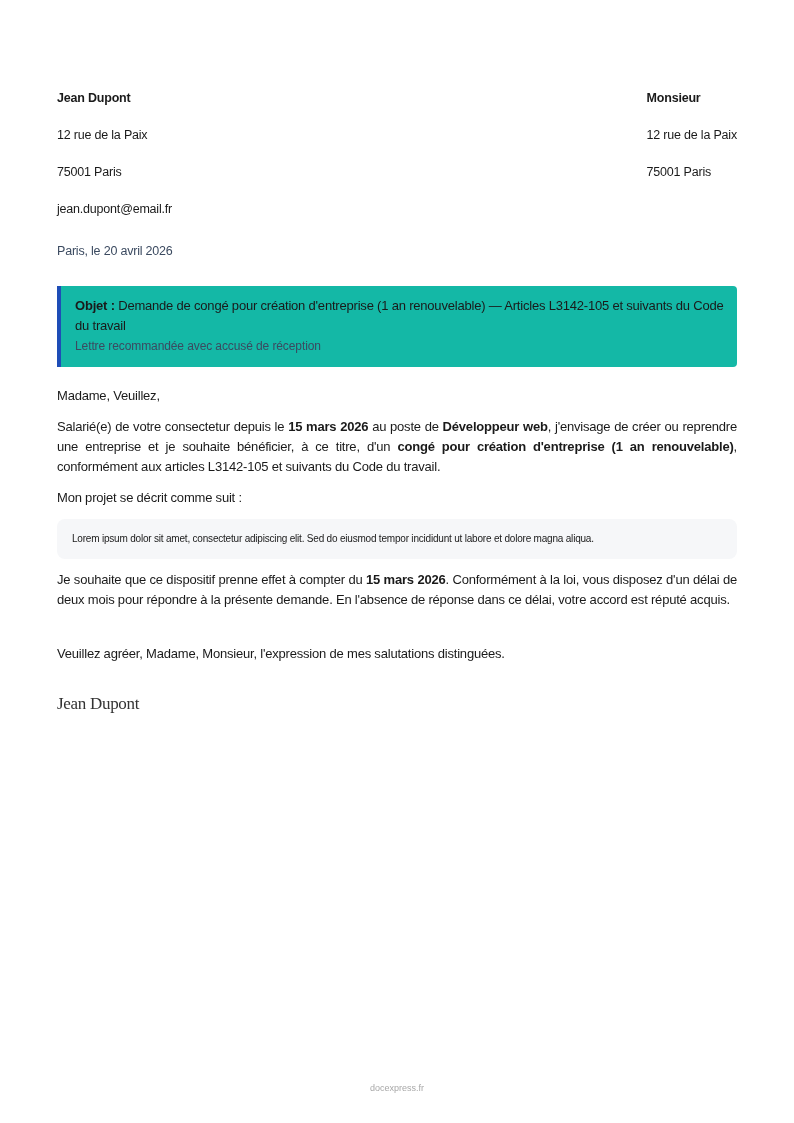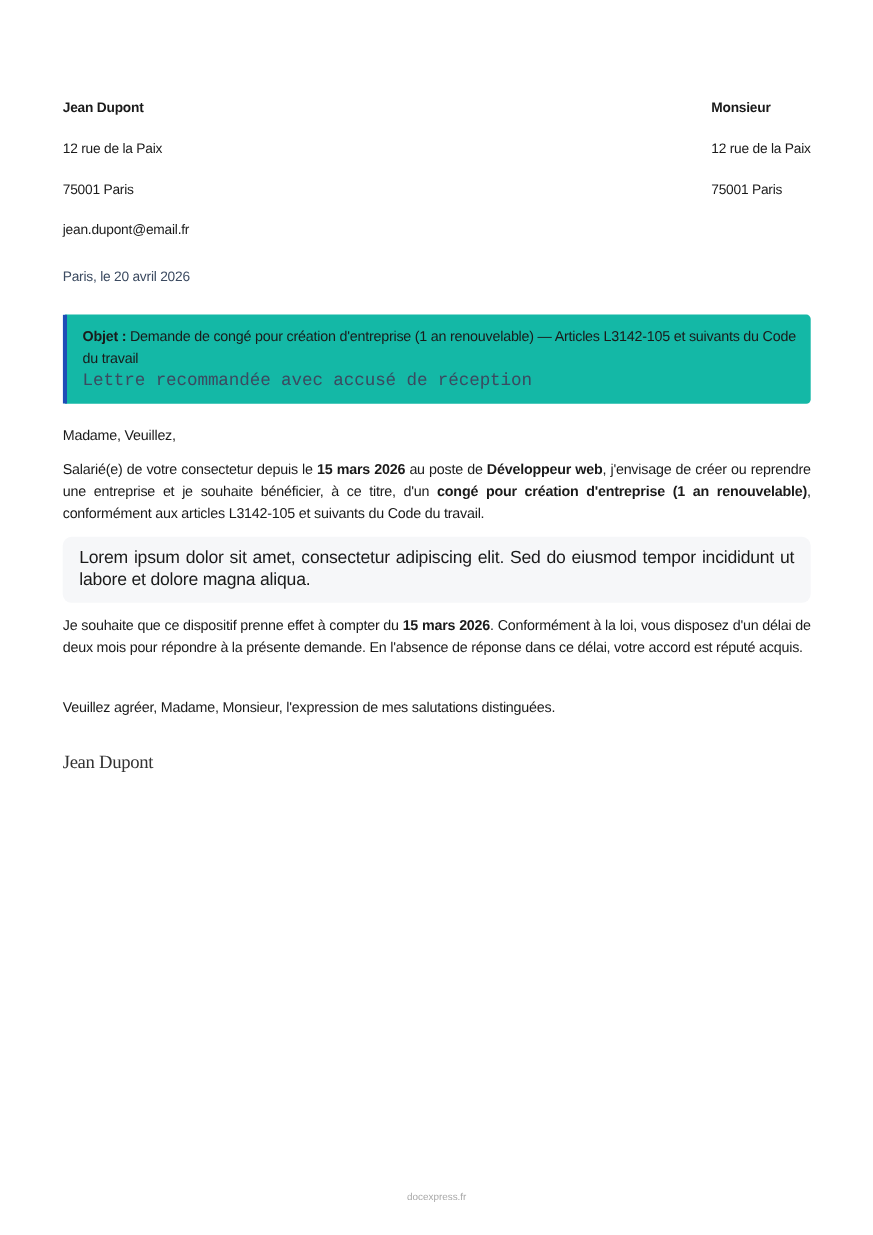--- a/index.html
+++ b/index.html
@@ -13,7 +13,7 @@
     .subject { position: absolute; left: 0; top: 286px; width: 680px; box-sizing: border-box; background: #14b8a6; border-left: 4px solid #1e4db7; border-radius: 0 4px 4px 0; padding: 10px 12px 12px 14px; }
     .subject-text { font-size: 13px; line-height: 20px; letter-spacing: -0.2px; }
     .subject-label { font-weight: bold; }
-    .subject-note { font-size: 16px; color: #3b4a60; margin-top: 1px; line-height: 18px; letter-spacing: -0.1px; font-family: Liberation Mono, monospace; }
+    .subject-note { font-size: 12px; color: #3b4a60; margin-top: 1px; line-height: 18px; letter-spacing: -0.1px; }
     .body { position: absolute; left: 0; top: 386px; width: 680px; font-size: 13px; line-height: 20px; text-align: justify; letter-spacing: -0.2px; }
     .body p { margin: 0 0 11px 0; }
     .project-box { background: #f6f7f9; border-radius: 8px; padding: 10px 15px; margin: 0 0 11px 0; font-size: 16px; line-height: 20px; }

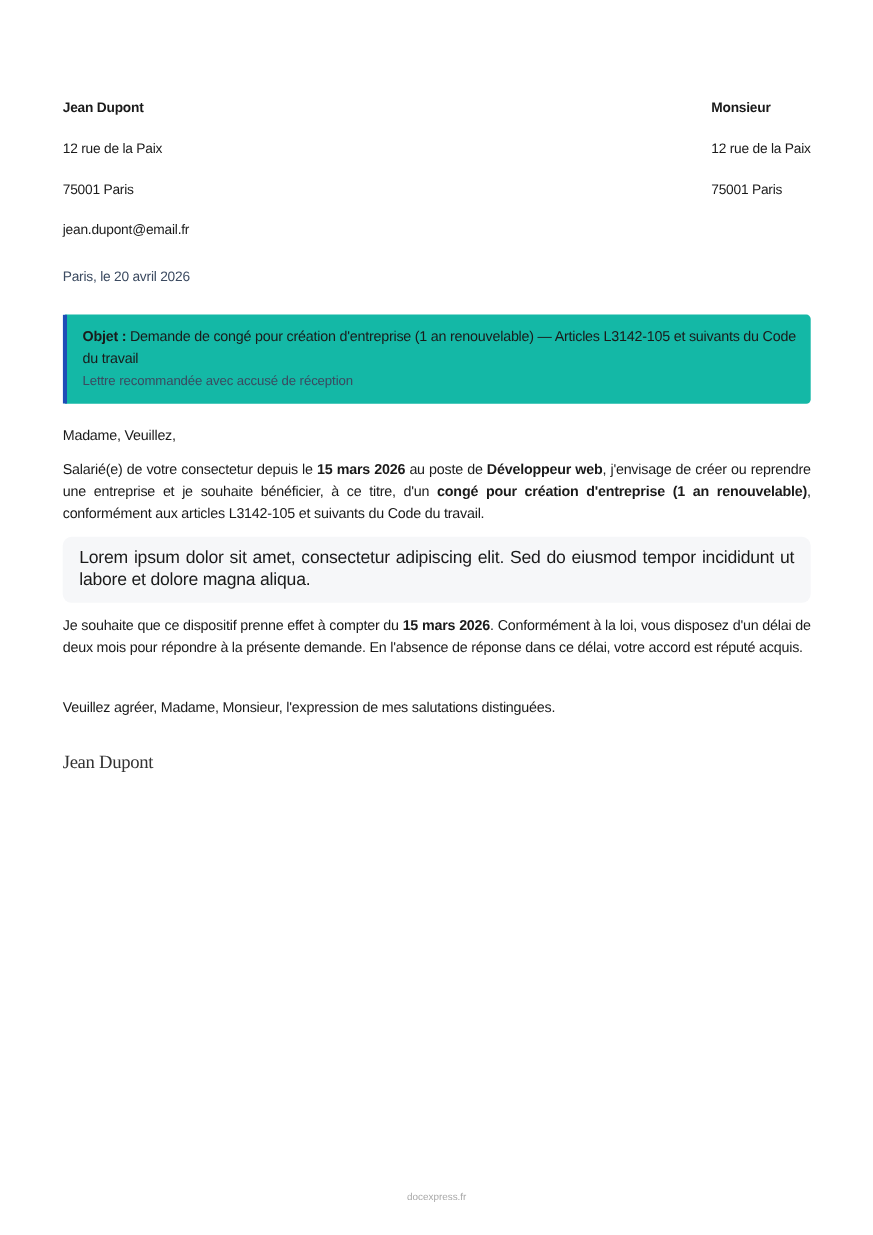--- a/index.html
+++ b/index.html
@@ -52,6 +52,7 @@
   <div class="body">
     <p>Madame, Veuillez,</p>
     <p><span>Salarié(e) de votre consectetur depuis le </span><b>15 mars 2026</b><span> au poste de </span><b>Développeur web</b><span>, j'envisage de créer ou reprendre une entreprise et je souhaite bénéficier, à ce titre, d'un </span><b>congé pour création d'entreprise (1 an renouvelable)</b><span>, conformément aux articles L3142-105 et suivants du Code du travail.</span></p>
+    <p>Mon projet se décrit comme suit :</p>
     <div class="project-box">Lorem ipsum dolor sit amet, consectetur adipiscing elit. Sed do eiusmod tempor incididunt ut labore et dolore magna aliqua.</div>
     <p><span>Je souhaite que ce dispositif prenne effet à compter du </span><b>15 mars 2026</b><span>. Conformément à la loi, vous disposez d'un délai de deux mois pour répondre à la présente demande. En l'absence de réponse dans ce délai, votre accord est réputé acquis.</span></p>
     <p class="closing">Veuillez agréer, Madame, Monsieur, l'expression de mes salutations distinguées.</p>

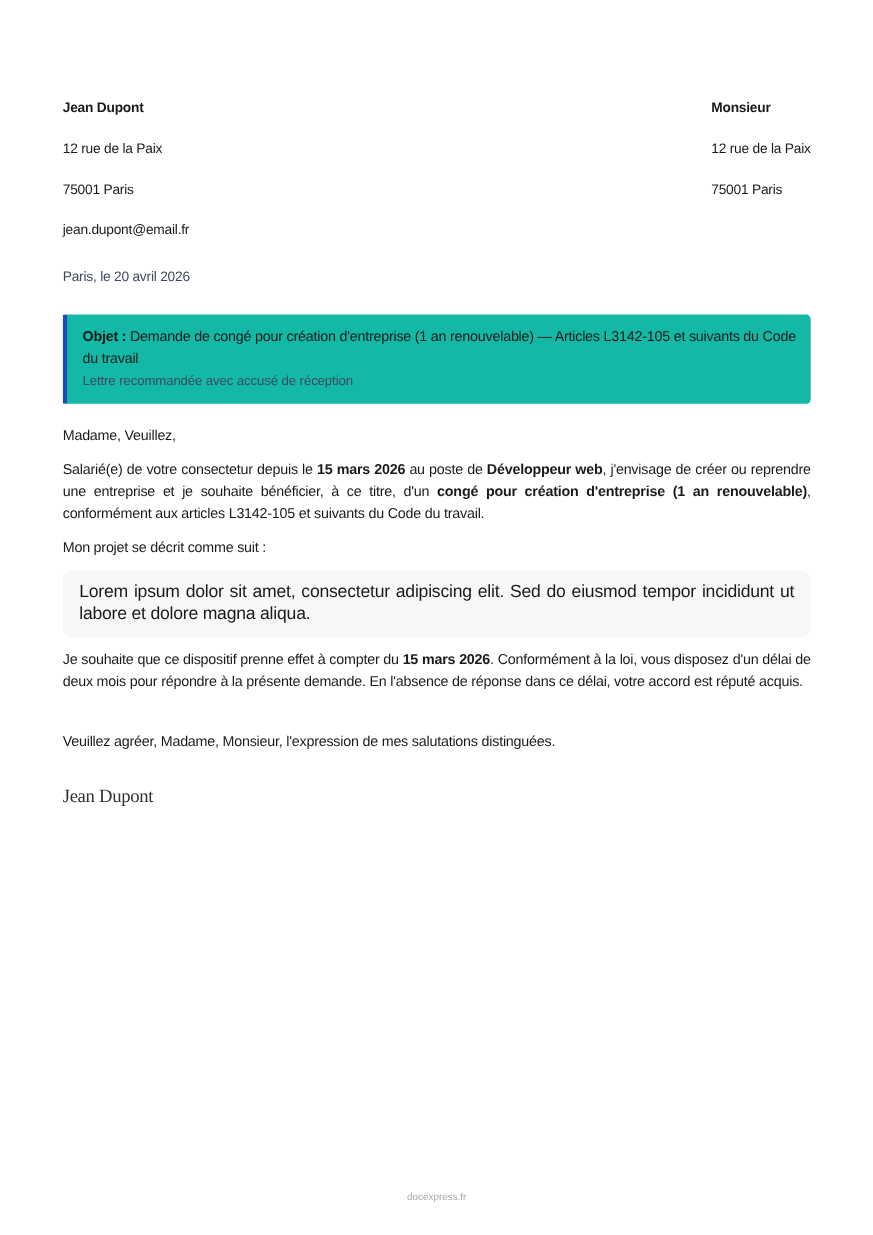--- a/index.html
+++ b/index.html
@@ -16,7 +16,7 @@
     .subject-note { font-size: 12px; color: #3b4a60; margin-top: 1px; line-height: 18px; letter-spacing: -0.1px; }
     .body { position: absolute; left: 0; top: 386px; width: 680px; font-size: 13px; line-height: 20px; text-align: justify; letter-spacing: -0.2px; }
     .body p { margin: 0 0 11px 0; }
-    .project-box { background: #f6f7f9; border-radius: 8px; padding: 10px 15px; margin: 0 0 11px 0; font-size: 16px; line-height: 20px; }
+    .project-box { background: #f6f7f9; border-radius: 8px; padding: 10px 15px; margin: 0 0 11px 0; font-size: 10px; line-height: 20px; }
     .closing { margin-top: 34px !important; }
     .signature { font-family: "Liberation Serif", "DejaVu Serif", serif; font-size: 17px; color: #333; margin-top: 30px; text-align: left; letter-spacing: -0.3px; }
     b { font-weight: bold; }

